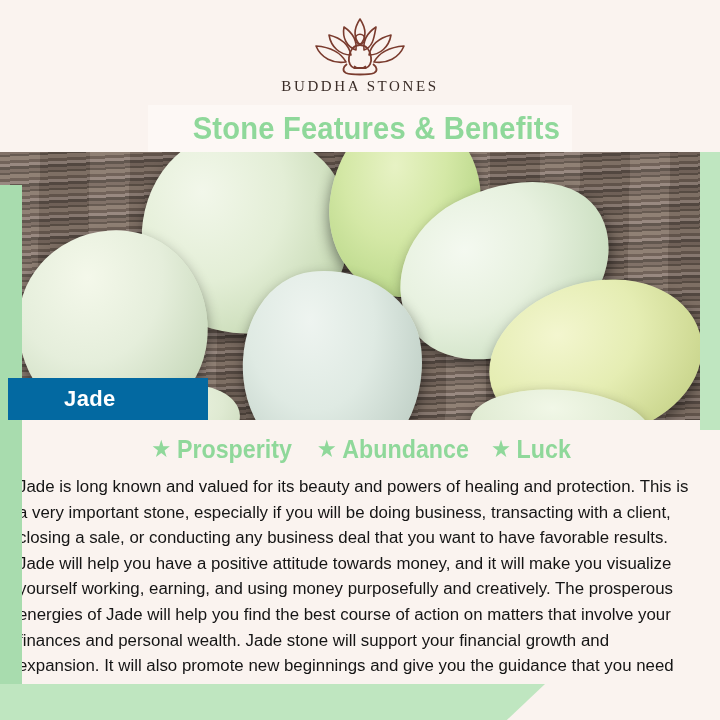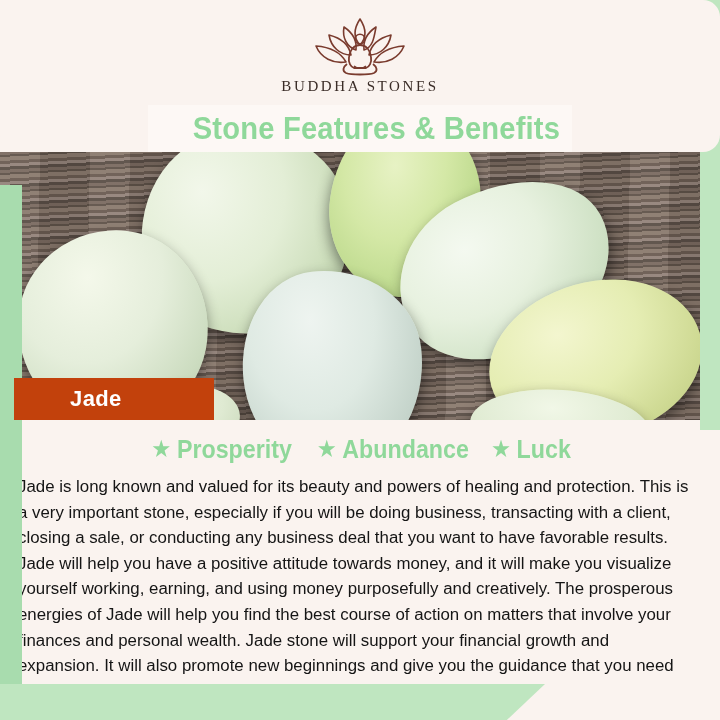--- a/index.html
+++ b/index.html
@@ -64,7 +64,6 @@
     z-index: 8;
     height: 152px;
     background: #faf3ef;
-    border-radius: 17px;
   }
   .logo-wrap {
     display: flex;

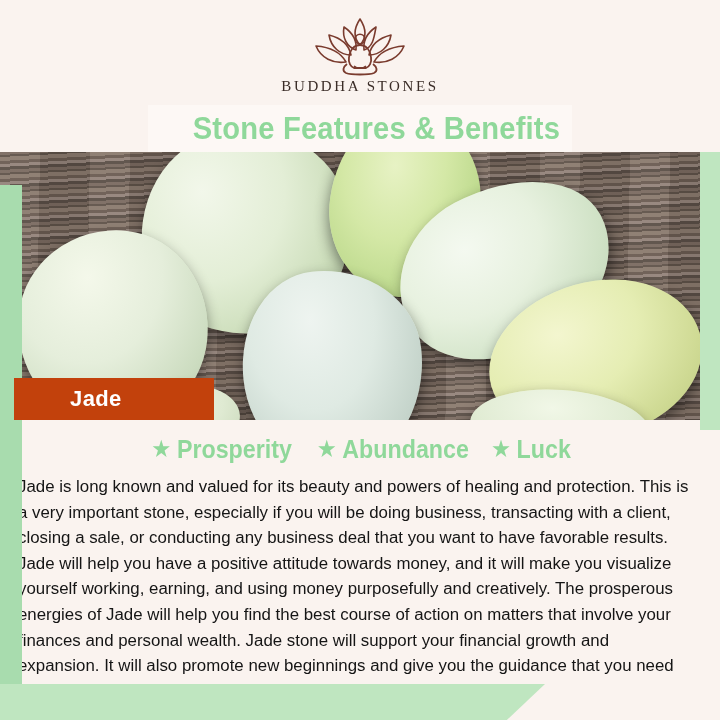--- a/index.html
+++ b/index.html
@@ -201,11 +201,11 @@
   
   .jade-banner {
     position: absolute;
-    left: 14px;
+    left: 8px;
     top: 378px;
     width: 200px;
     height: 42px;
-    background: #c2410c;
+    background: #0369a1;
     display: flex;
     align-items: center;
     z-index: 7;

